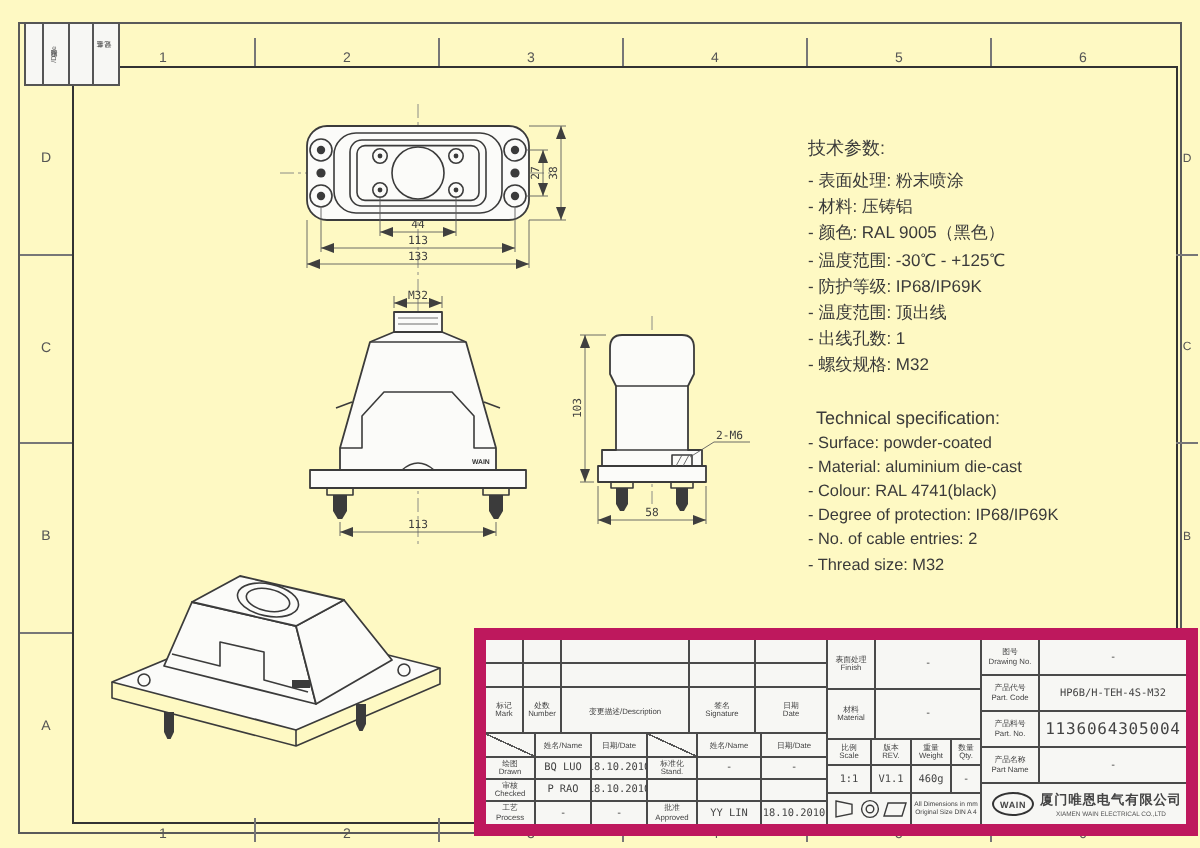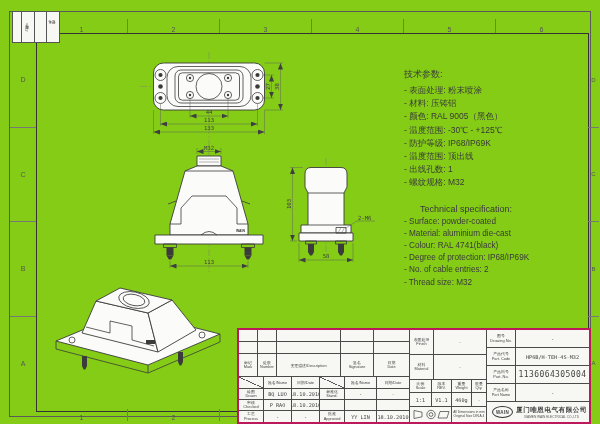--- a/index.html
+++ b/index.html
@@ -6,7 +6,7 @@
   body { background:#e8e8e6; }
   .page {
     position:relative; width:600px; height:424px; margin:0 auto;
-    background:#84cc16; color:#3a3a3a;
+    background:#fef9c3; color:#3a3a3a;
     font-family:"Liberation Sans", sans-serif;
     overflow:hidden;
   }

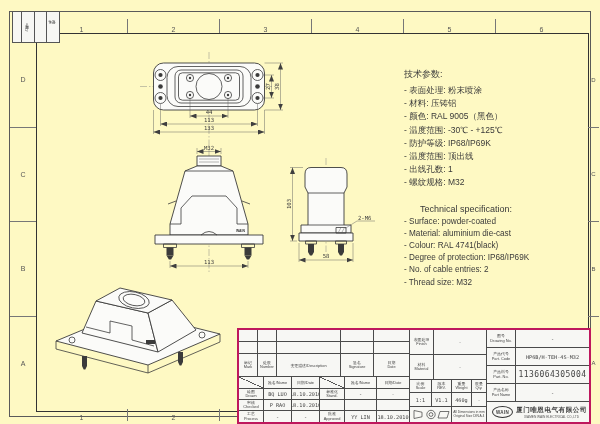--- a/index.html
+++ b/index.html
@@ -32,7 +32,7 @@
   .specs { left:404px; top:68px; width:186px; }
   .spec-title-cn { font-size:9px; margin-bottom:3px; }
   .spec-line-cn { font-size:8.5px; line-height:13.2px; white-space:nowrap; }
-  .spec-title-en { font-size:9px; margin:14px 0 2px 16px; }
+  .spec-title-en { font-size:9px; margin:14px 0 2px 4px; }
   .spec-line-en { font-size:8.2px; line-height:12.2px; white-space:nowrap; }
   
   .drawing { left:0; top:0; width:600px; height:424px; pointer-events:none; }

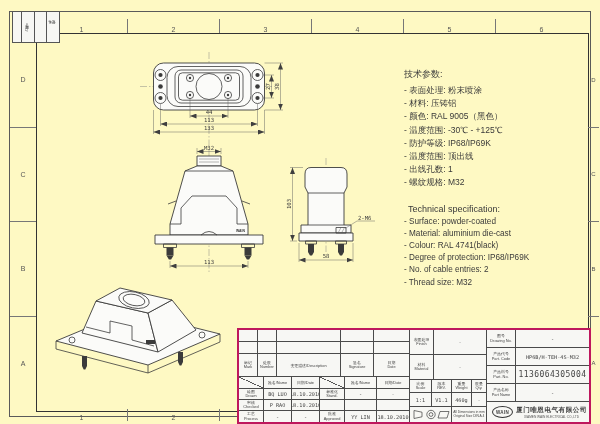--- a/index.html
+++ b/index.html
@@ -43,7 +43,7 @@
   .dark{ fill:#3b3b3b; stroke:none; }
   .dim { font-family:"DejaVu Sans Mono", monospace; font-size:5.6px; fill:#3f3f3f; }
   
-  .tb { left:237px; top:328px; width:350px; height:92px; border:2px solid #be185d; background:#f7f7f4; font-size:4.5px; }
+  .tb { left:237px; top:314px; width:350px; height:92px; border:6px solid #be185d; background:#f7f7f4; font-size:4.5px; }
   .tb .cell { position:absolute; box-sizing:border-box; border-right:1px solid #4a4a4a; border-bottom:1px solid #4a4a4a;
               display:flex; align-items:center; justify-content:center; text-align:center; overflow:hidden; color:#444; }
   .pre { white-space:pre-line; line-height:1.15; }

